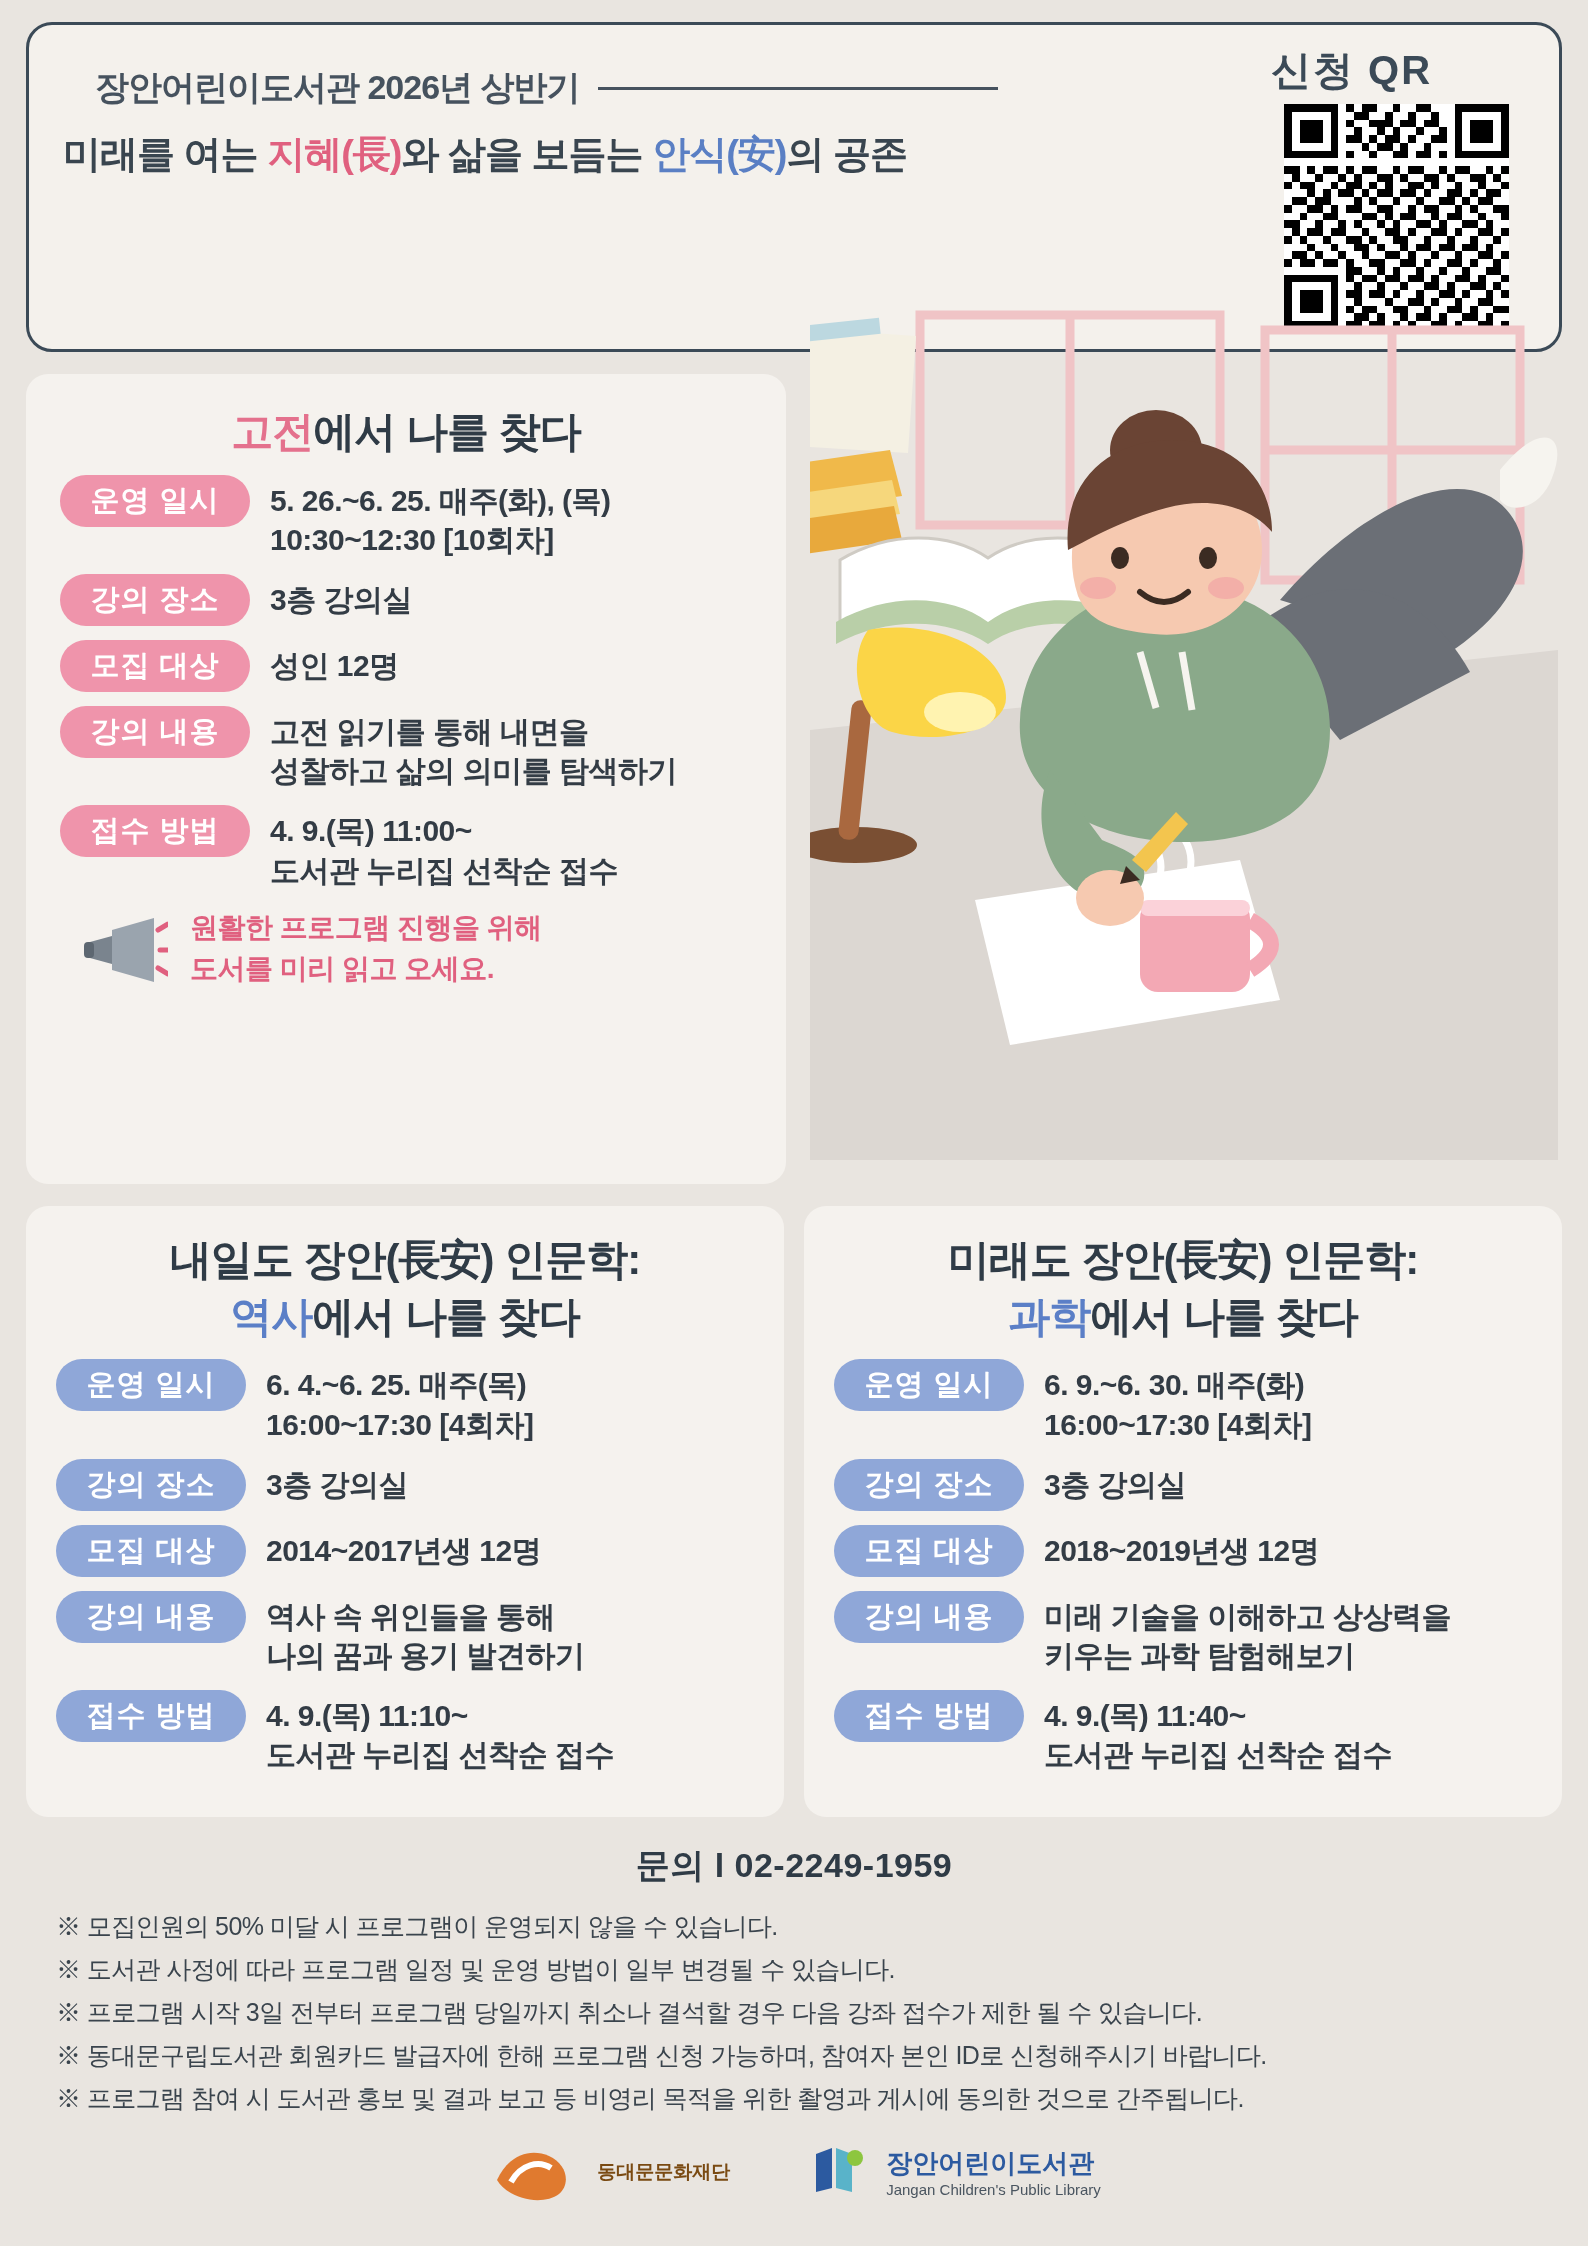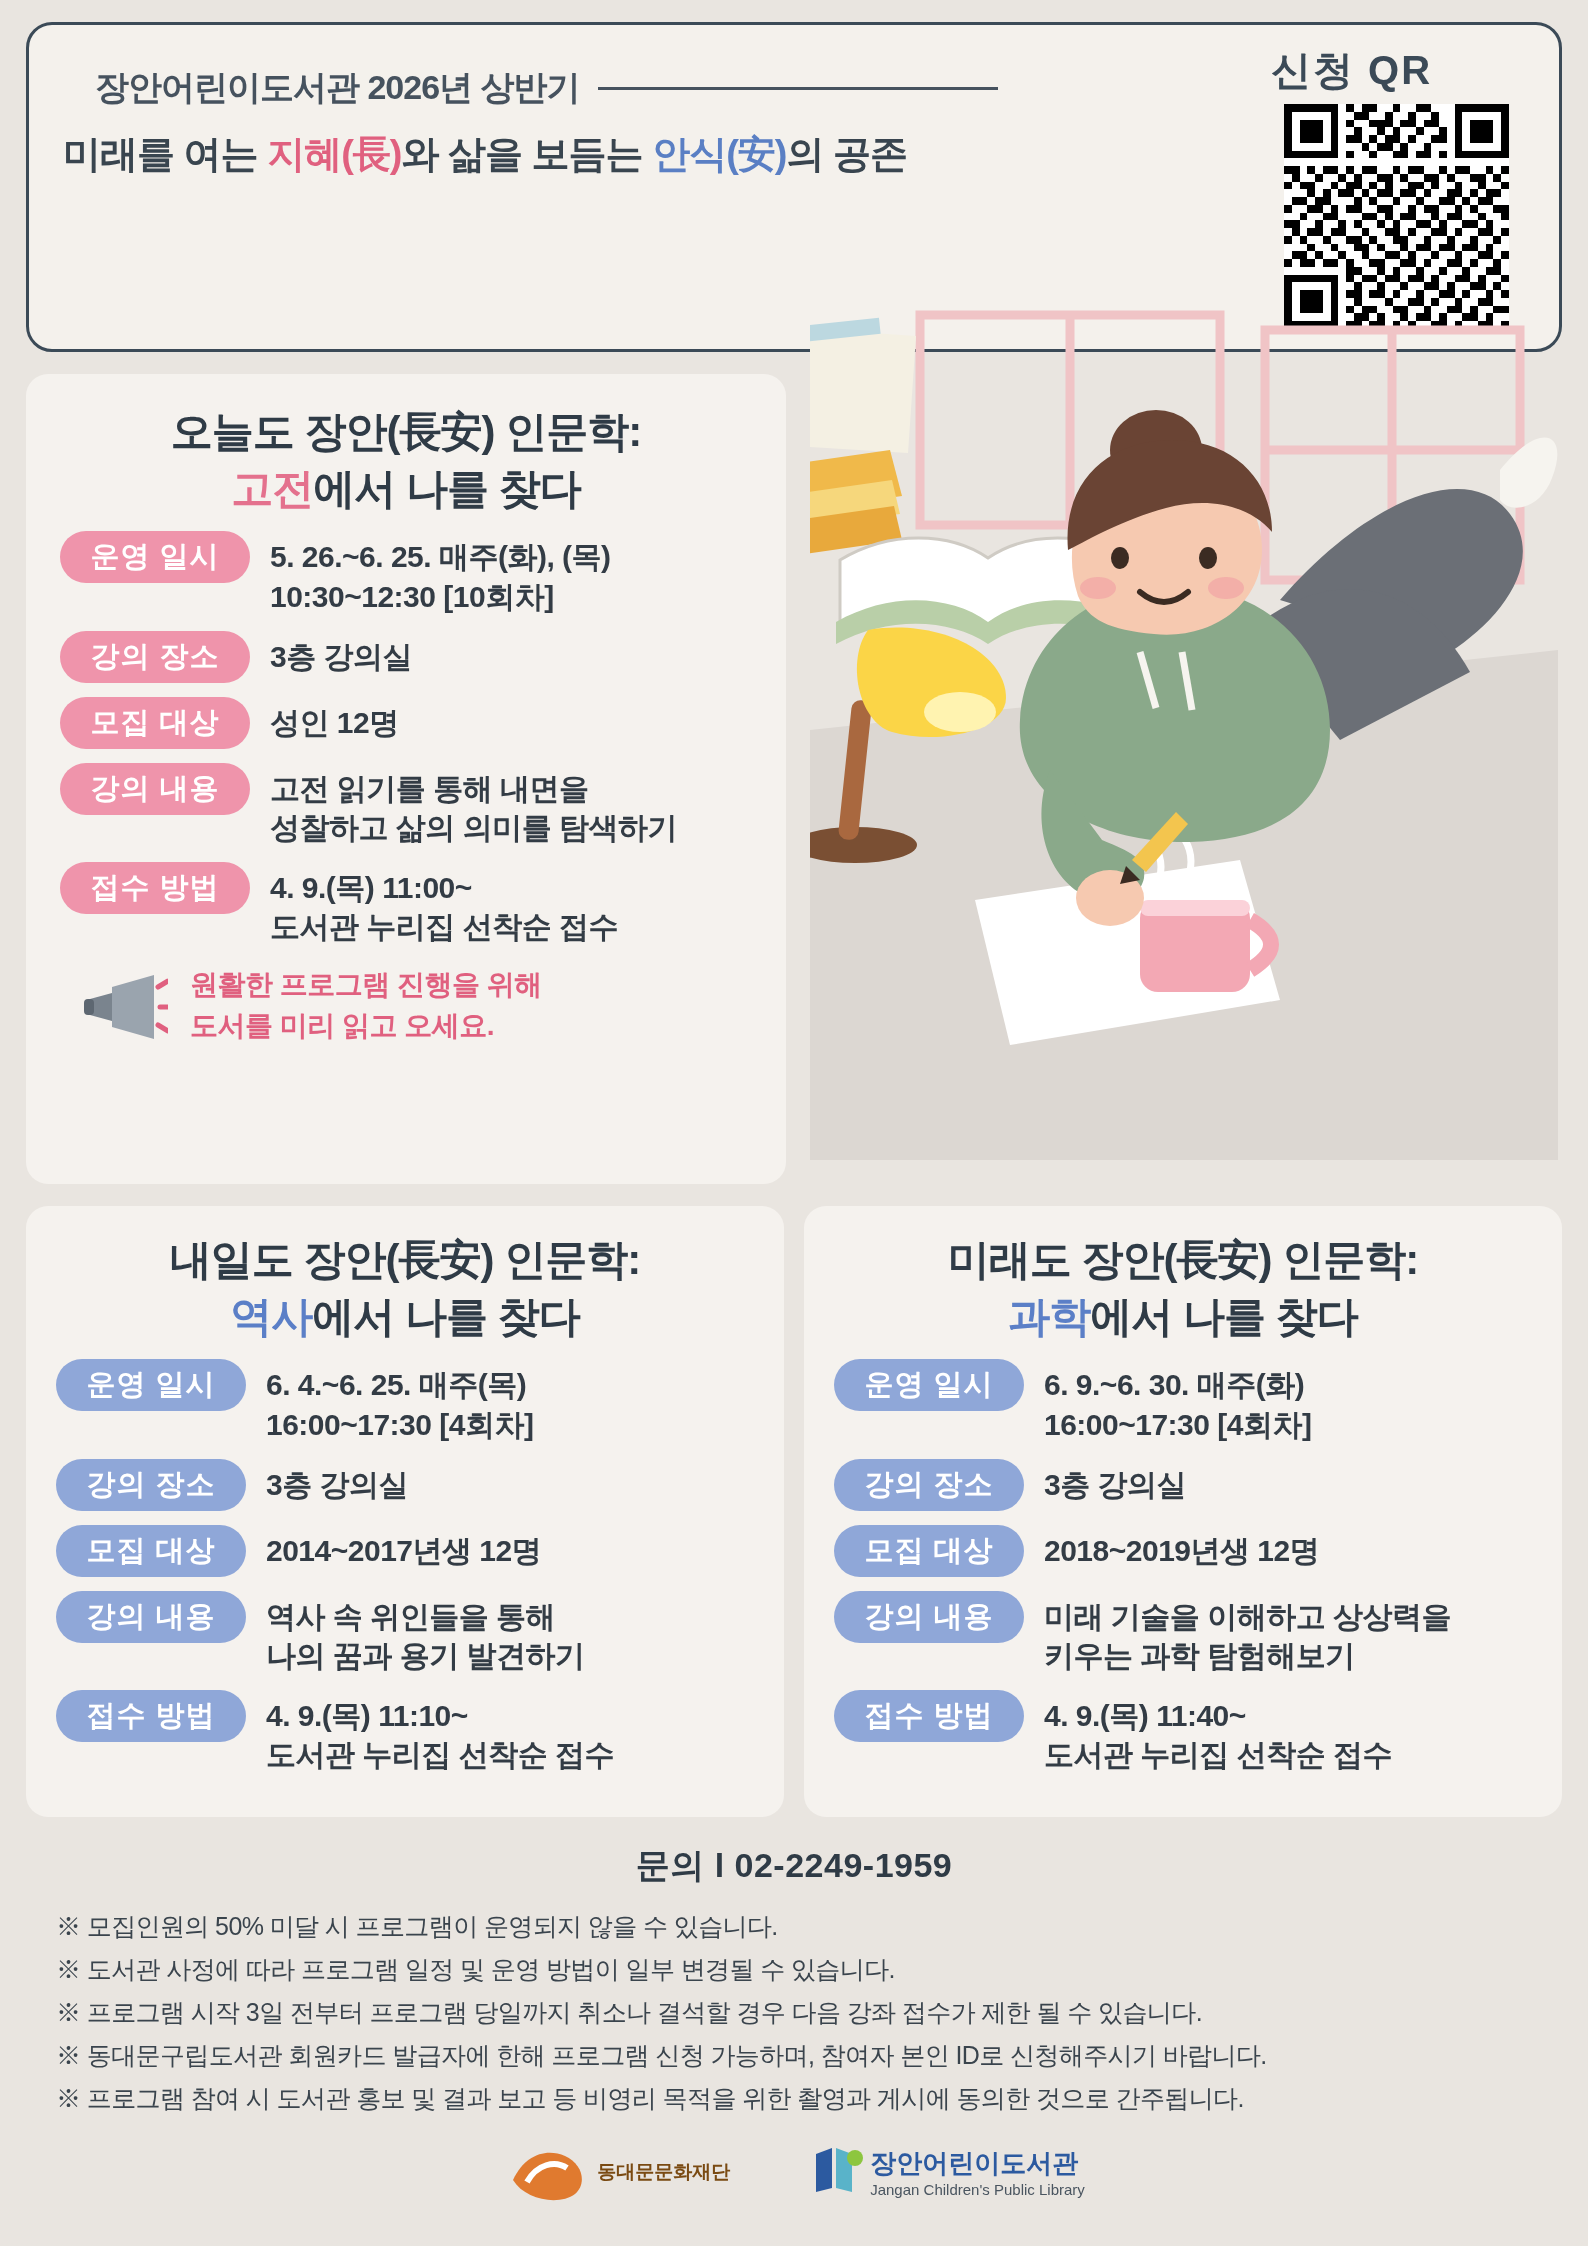--- a/index.html
+++ b/index.html
@@ -473,7 +473,6 @@
 
   <div class="card" id="card-classic">
     <div class="card-title">
-      <div>오늘도 장안(長安) 인문학:</div>
       <div><span class="hl-pink">고전</span><span>에서 나를 찾다</span></div>
     </div>
     <div class="rows">

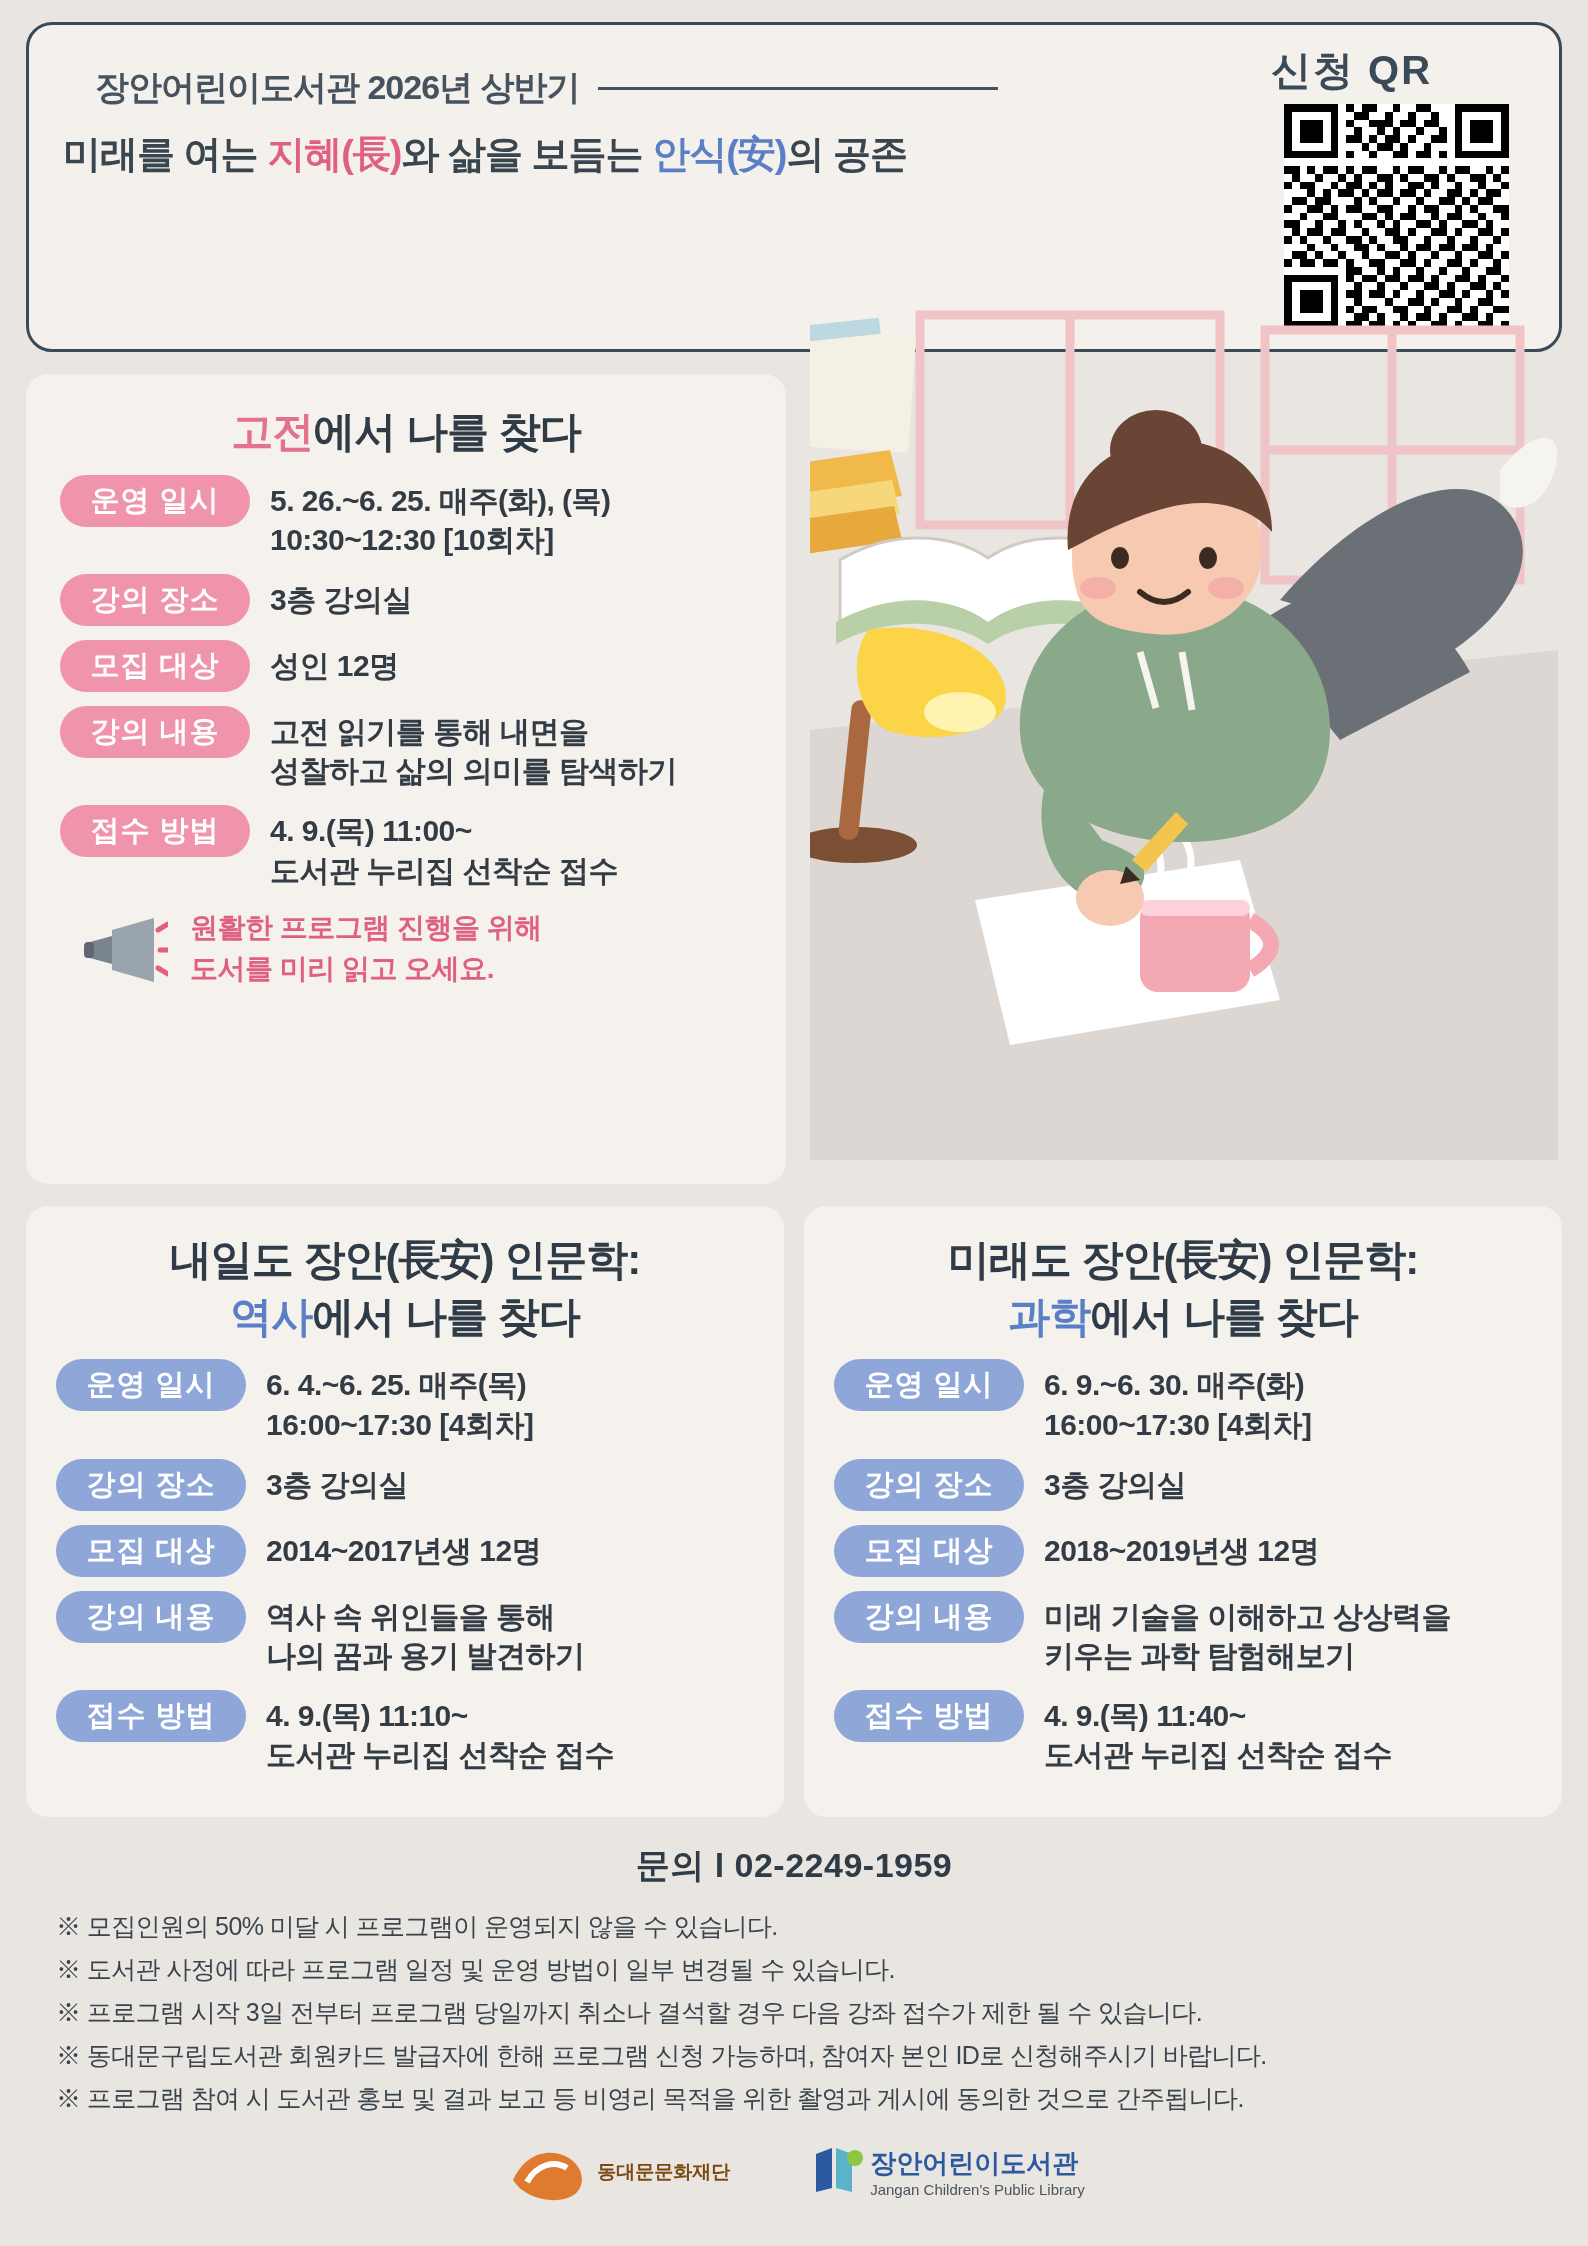--- a/index.html
+++ b/index.html
@@ -134,7 +134,7 @@
     display: flex; align-items: center; justify-content: center;
     gap: 80px; margin-top: 20px;
   }
-  .logo-item { display: flex; align-items: center; gap: 4px; }
+  .logo-item { display: flex; align-items: center; gap: 20px; }
   .logo-text-main { font-size: 26px; font-weight: bold; color: #2c5aa0; }
   .logo-text-sub { font-size: 15px; color: #4a5560; }
 </style>

